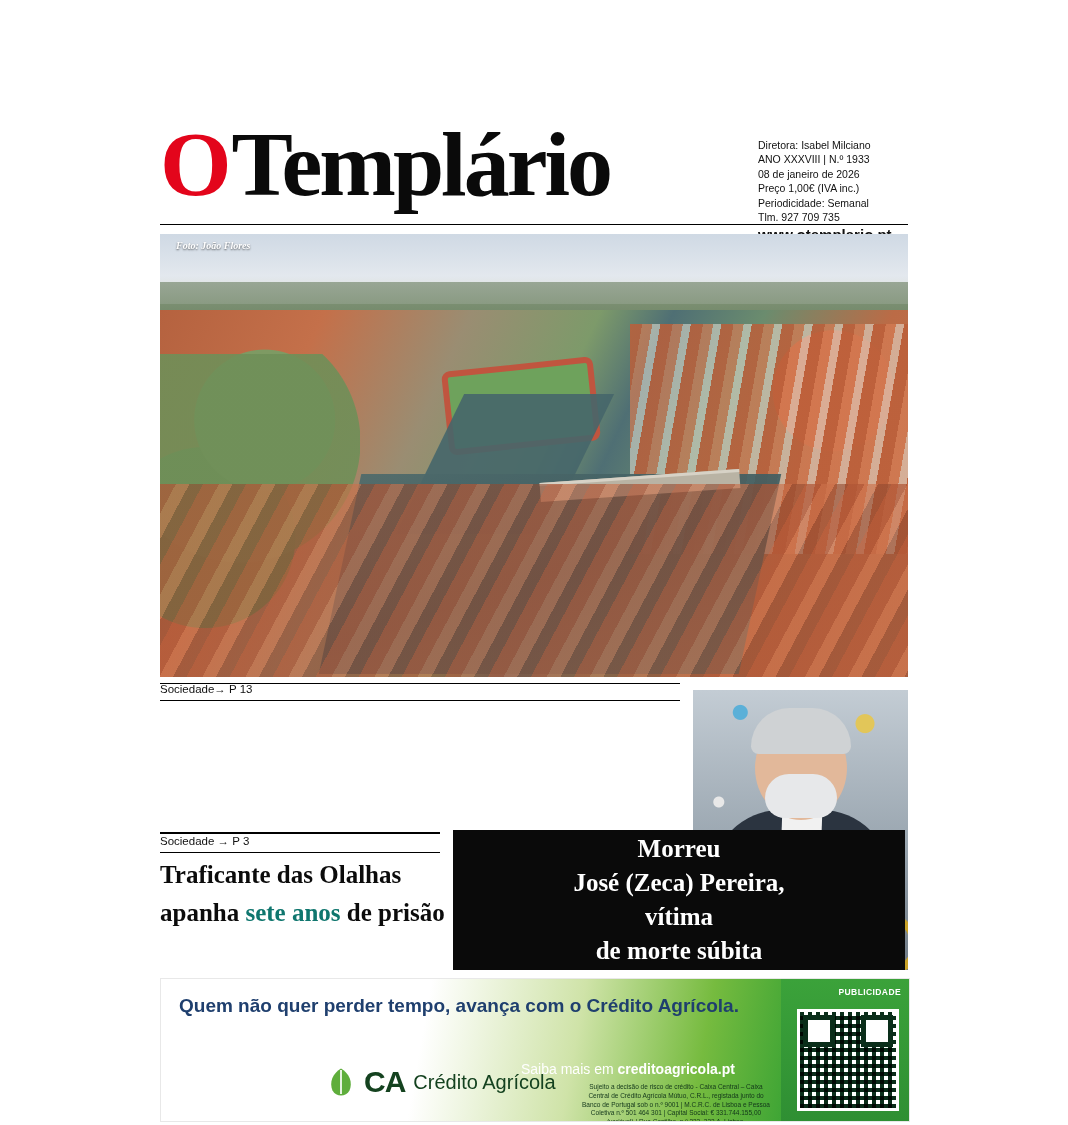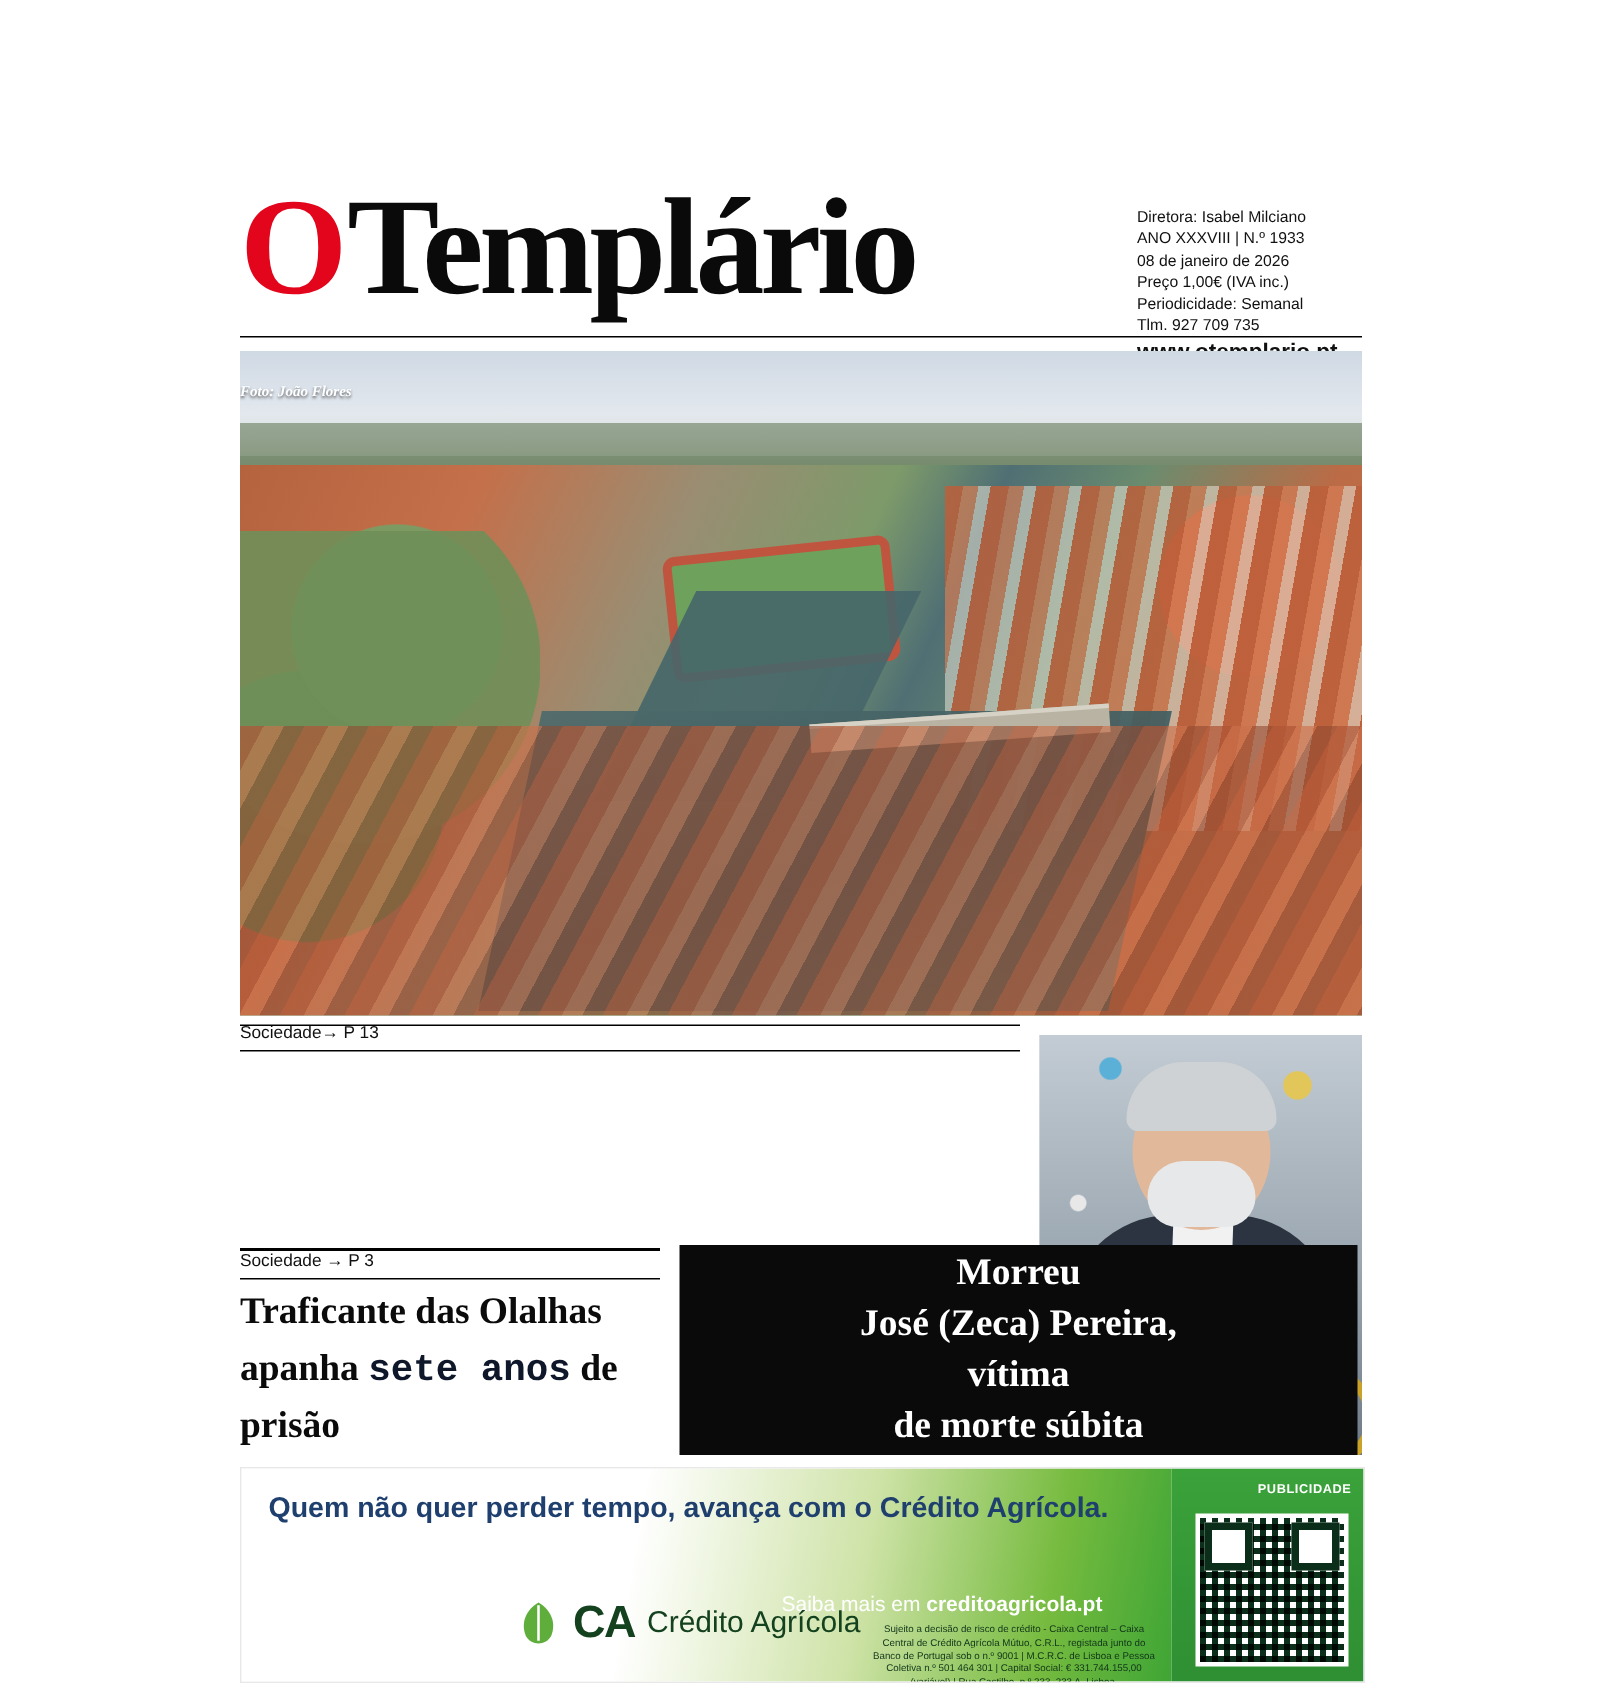--- a/index.html
+++ b/index.html
@@ -152,14 +152,13 @@
   }
   .photo-credit {
     position: absolute;
-    left: 0; top: 6px;
+    left: 16px; top: 6px;
     font-family: "Liberation Serif", serif;
     font-style: italic;
     font-weight: bold;
     font-size: 10px;
     color: #fff;
     text-shadow: 0 1px 2px rgba(0,0,0,.6);
-    margin-top: 16px;
   }
 
   

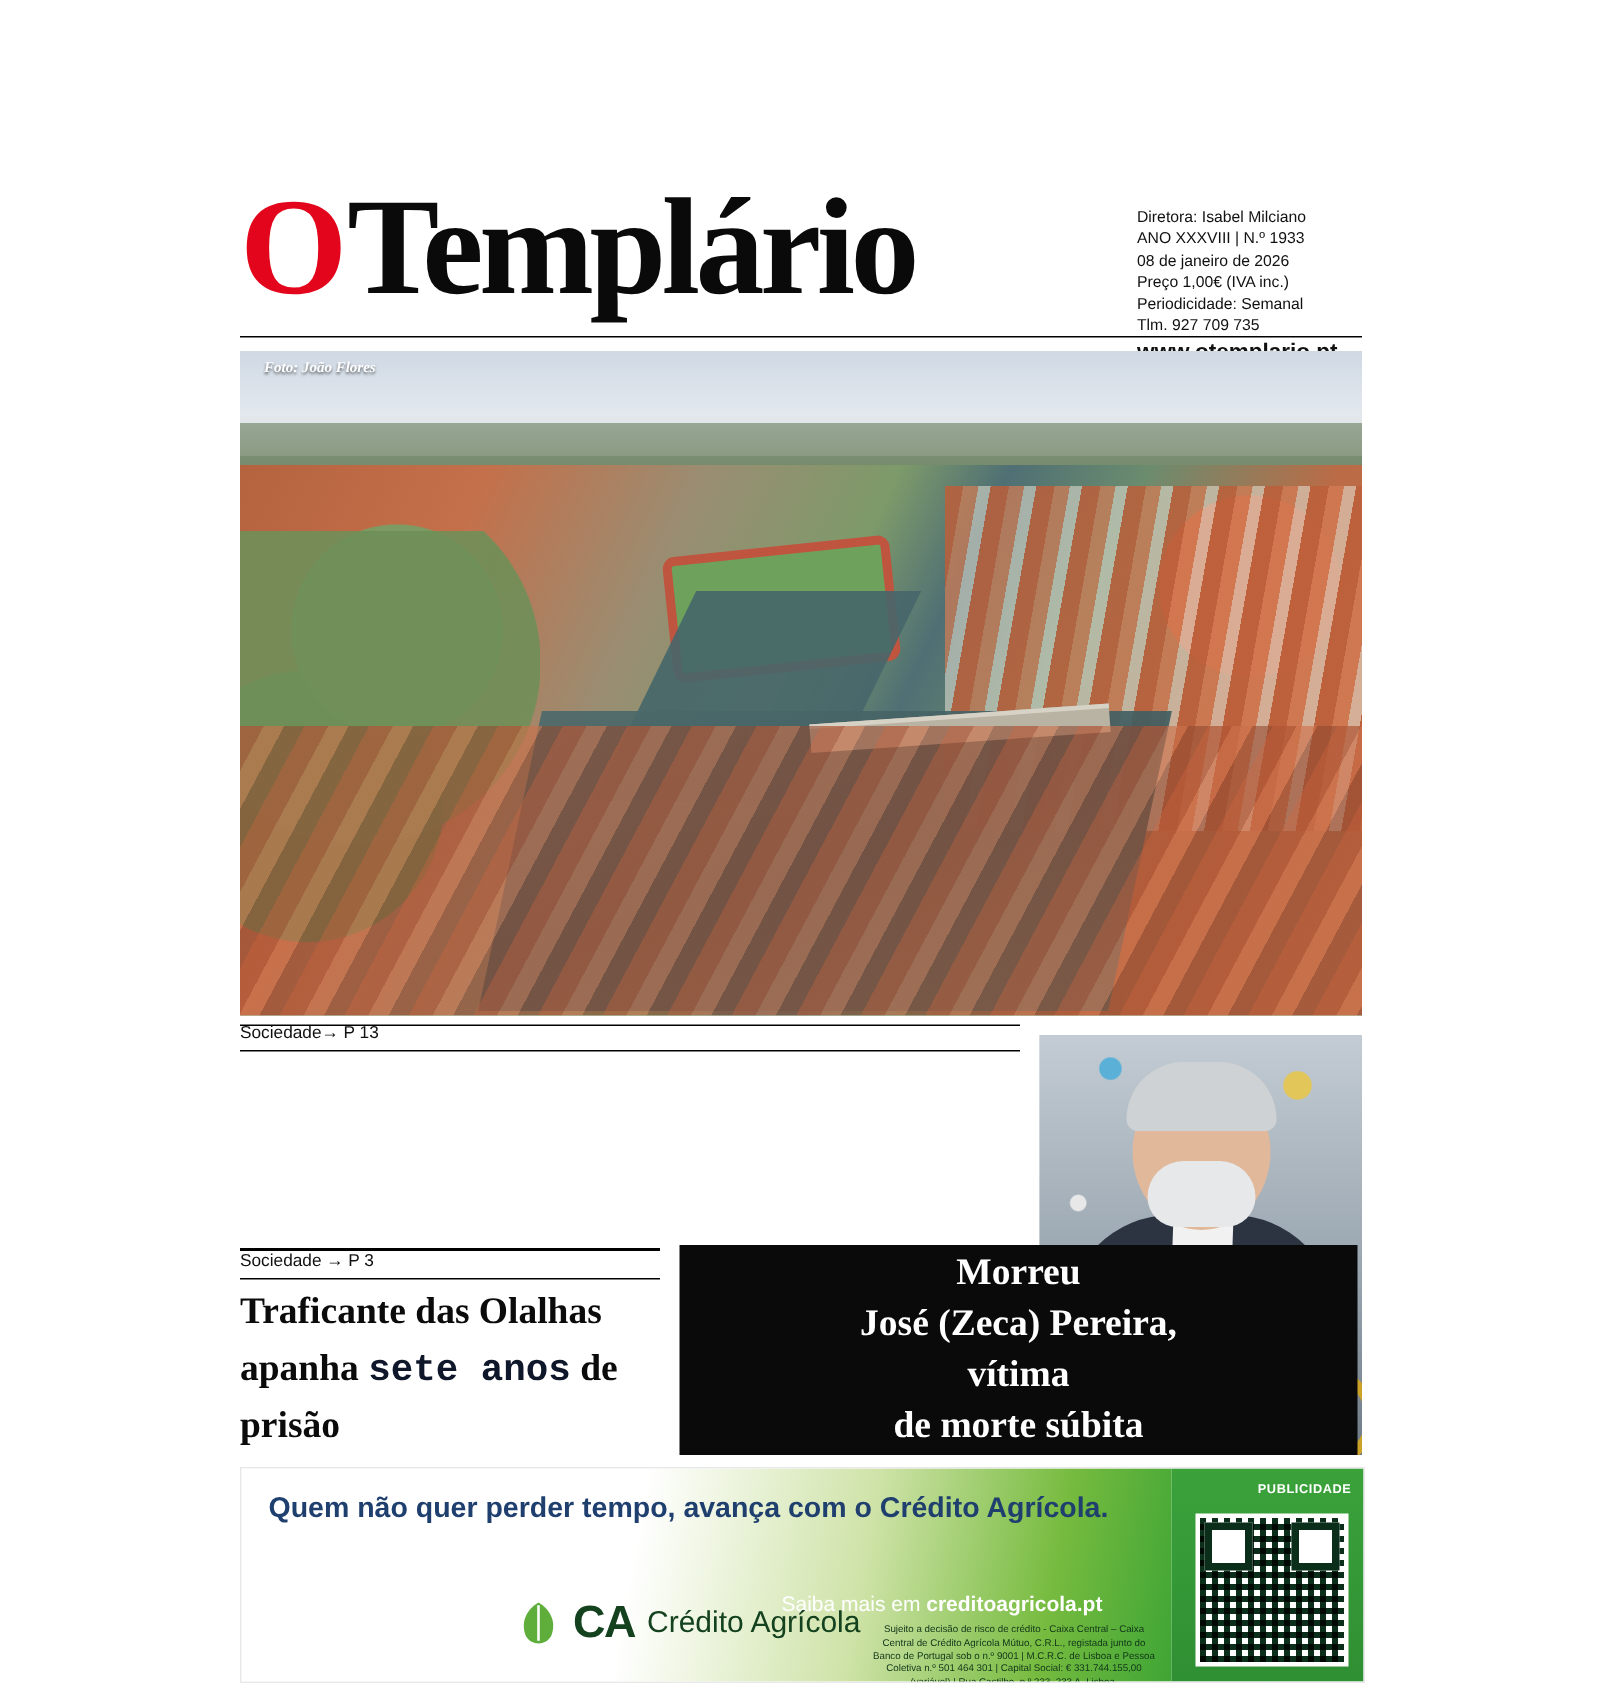--- a/index.html
+++ b/index.html
@@ -287,7 +287,7 @@
     line-height: 1.5;
     color: #0b0b0b;
   }
-  .sec-headline .hl-red { color: #0f172a; font-family: Liberation Mono, monospace; }
+  .sec-headline .hl-red { color: #0f766e; }
 
   
   .obit {

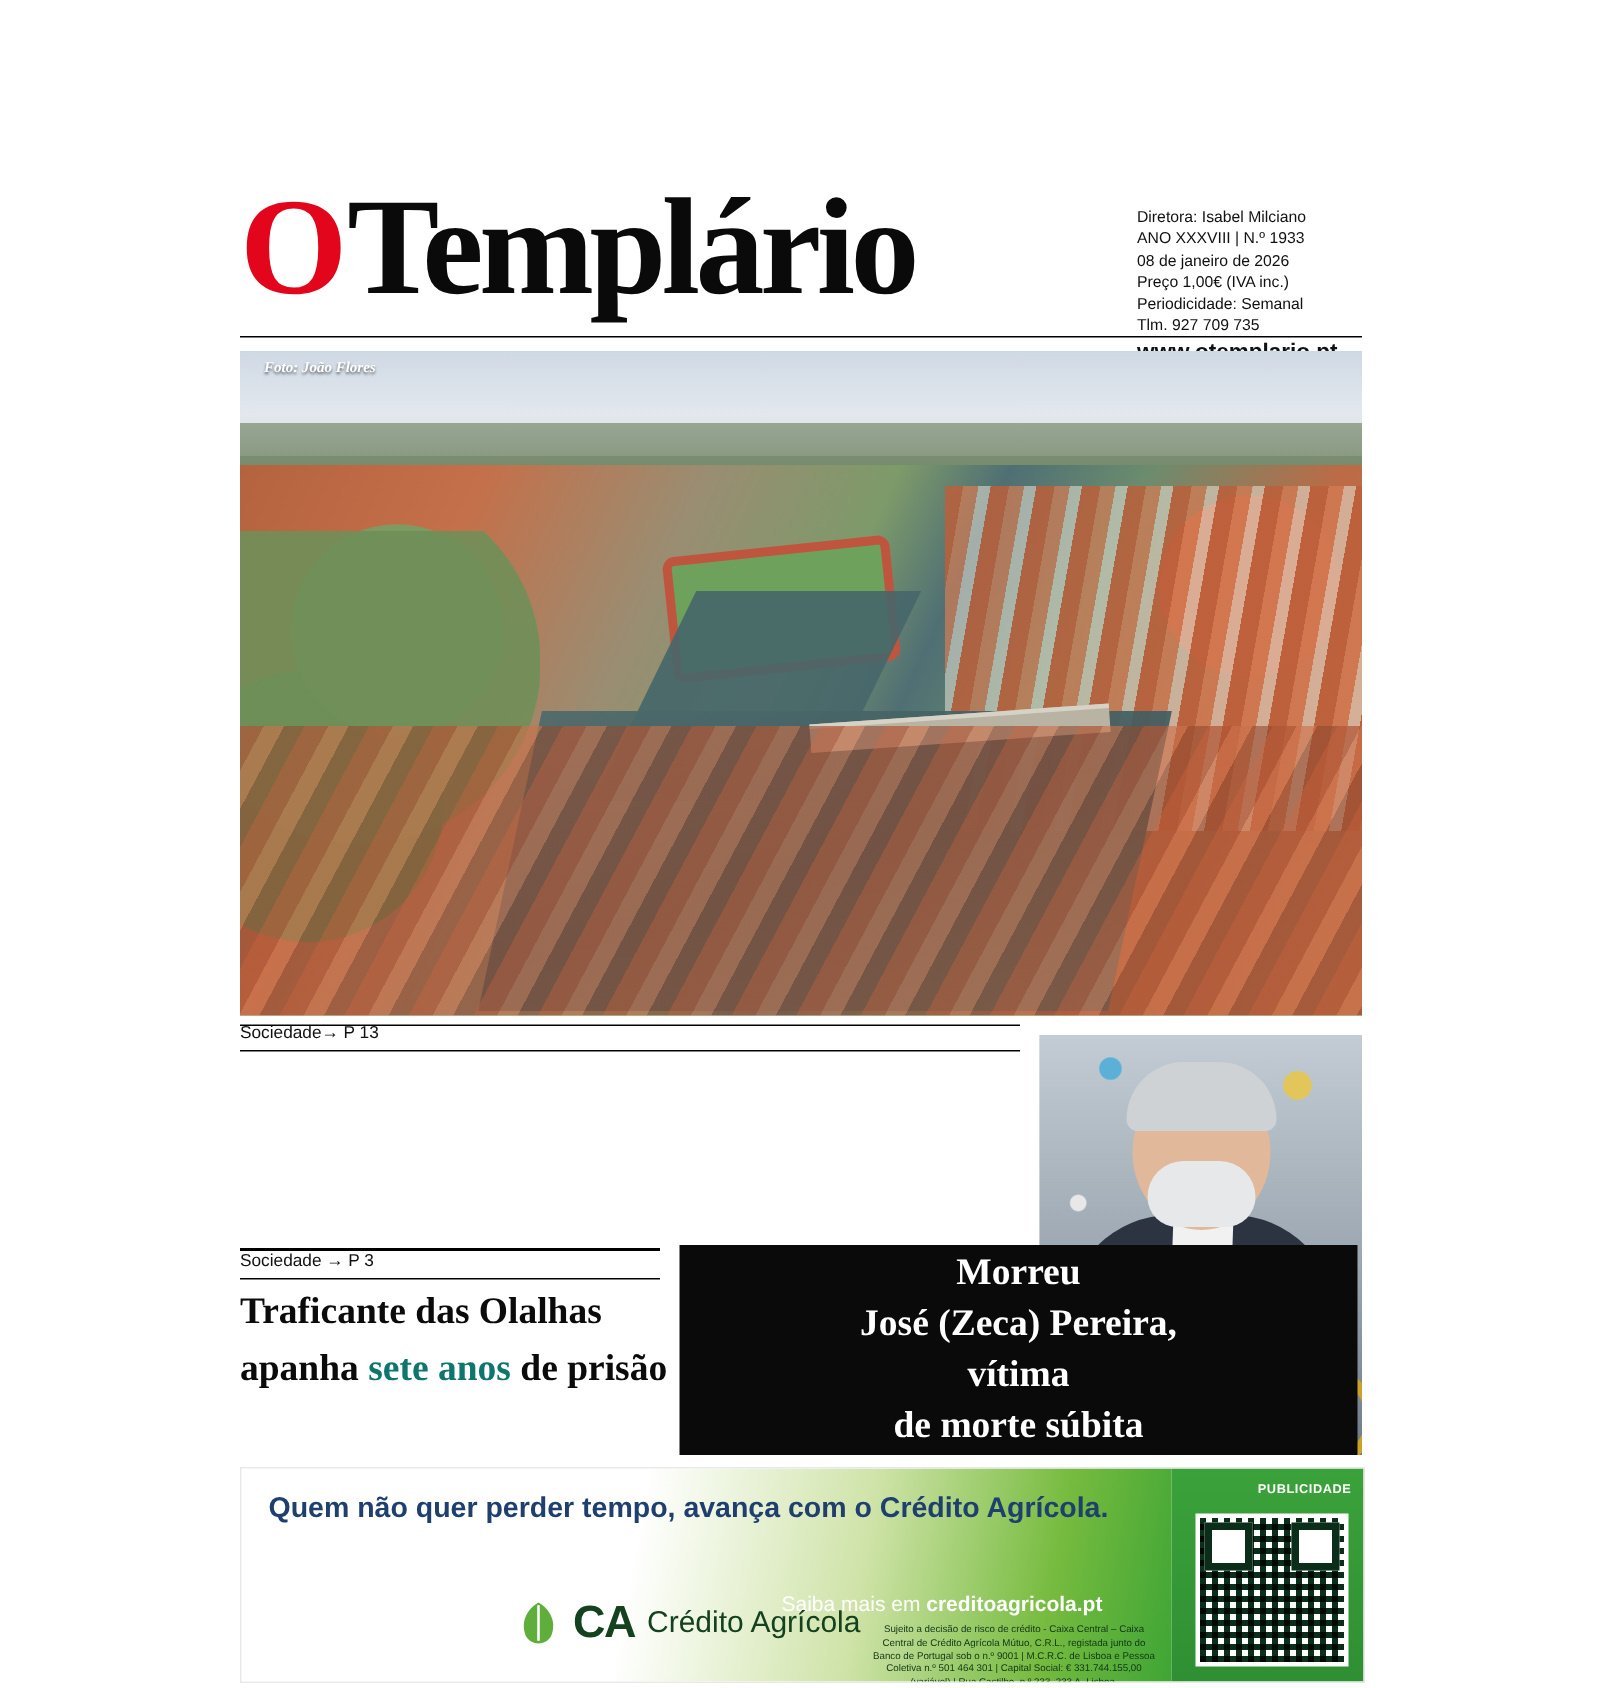--- a/index.html
+++ b/index.html
@@ -395,7 +395,7 @@
   }
   .ca-logo {
     position: absolute;
-    left: 181px; top: 86px;
+    left: 163px; top: 86px;
     display: flex;
     align-items: center;
     justify-content: space-between;

